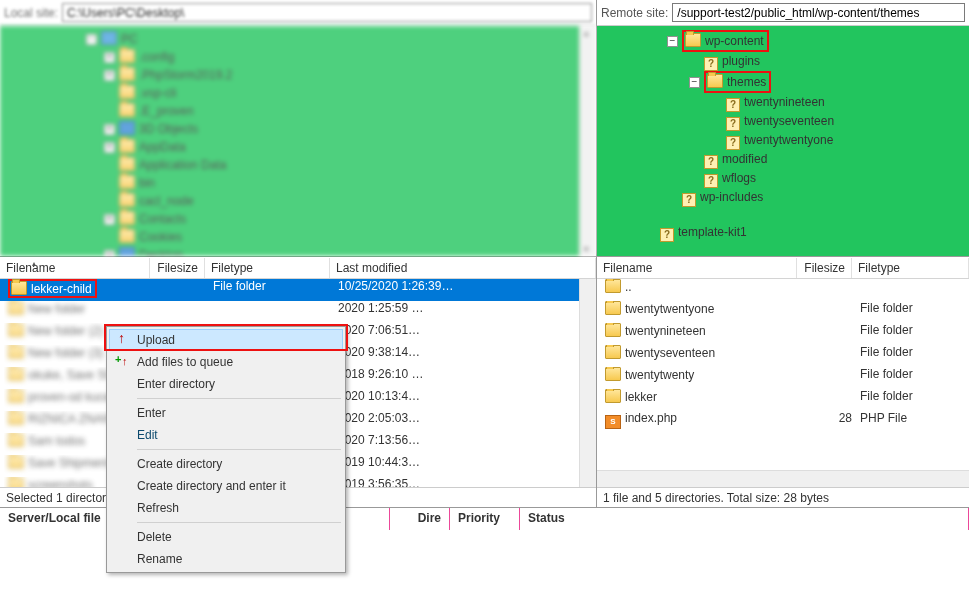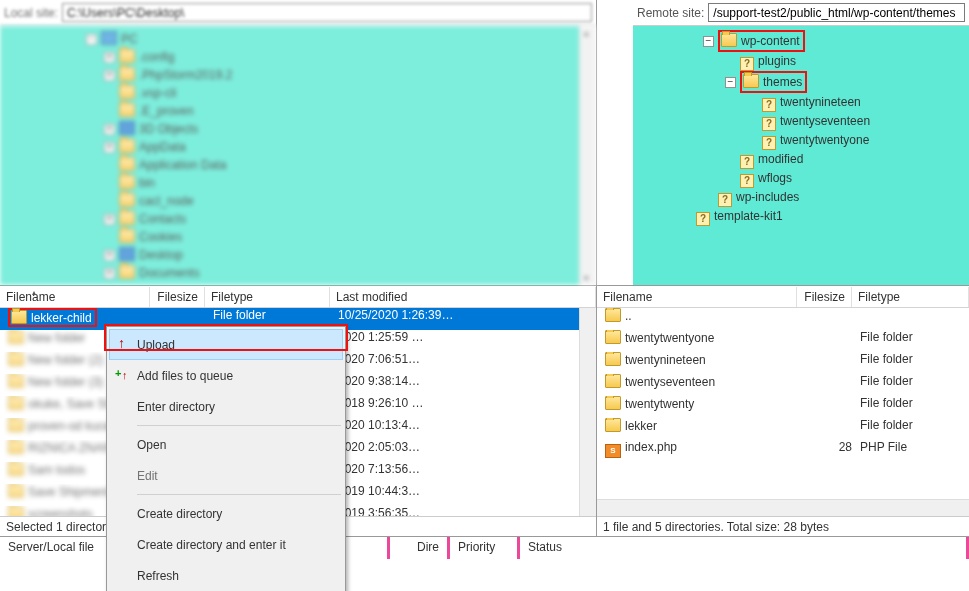--- a/index.html
+++ b/index.html
@@ -6,7 +6,7 @@
 body { font-family: "Segoe UI", Tahoma, sans-serif; font-size: 12px; color: #333; background: #fff; width: 969px; height: 591px; overflow: hidden; }
 
 .container { display: flex; width: 969px; height: 591px; flex-direction: column; }
-.top-panes { display: flex; height: 286px; border-bottom: 1px solid #999; gap: 36px; }
+.top-panes { display: flex; height: 257px; border-bottom: 1px solid #999; }
 .local-tree-pane { width: 597px; border-right: 1px solid #999; display: flex; flex-direction: column; }
 .remote-tree-pane { flex: 1; display: flex; flex-direction: column; }
 

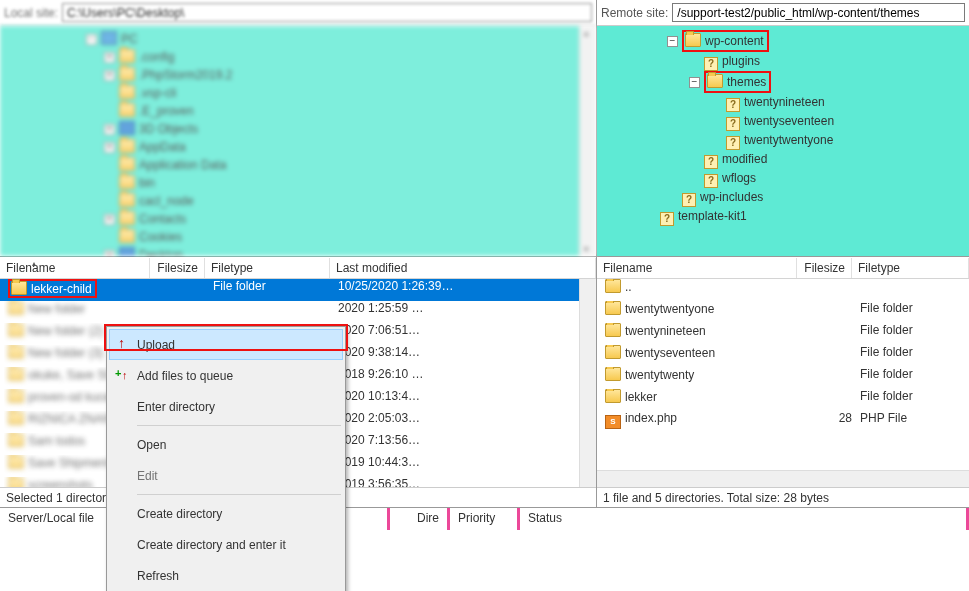--- a/index.html
+++ b/index.html
@@ -14,7 +14,7 @@
 .addr-bar label { color: #555; }
 .addr-bar input { flex: 1; border: 1px solid #7a7a7a; padding: 2px 4px; height: 19px; font-family: inherit; font-size: 12px; }
 
-.tree-body { flex: 1; overflow: hidden; position: relative; background: #5eead4; padding: 4px 0 0 6px; }
+.tree-body { flex: 1; overflow: hidden; position: relative; background: #22c55e; padding: 4px 0 0 6px; }
 .tree-body.blurred { filter: blur(2px); opacity: 0.8; pointer-events: none; }
 .tree-body .scrollbar-v { position: absolute; right: 0; top: 0; bottom: 0; width: 17px; background: #f0f0f0; border-left: 1px solid #ddd; }
 .tree-body .scrollbar-v::before { content: "▴"; position: absolute; top: 2px; left: 4px; font-size: 9px; color: #666; }

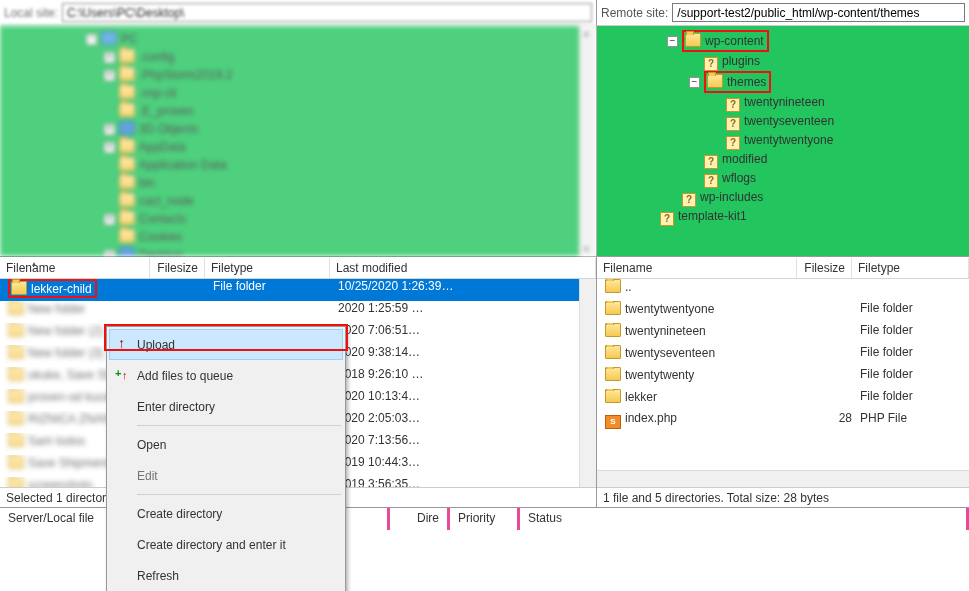--- a/index.html
+++ b/index.html
@@ -118,7 +118,7 @@
               <li style="padding-left: 44px;"><span style="display:inline-block;width:15px;"></span><span class="q-badge">?</span><span>modified</span></li>
               <li style="padding-left: 44px;"><span style="display:inline-block;width:15px;"></span><span class="q-badge">?</span><span>wflogs</span></li>
               <li style="padding-left: 22px;"><span style="display:inline-block;width:15px;"></span><span class="q-badge">?</span><span>wp-includes</span></li>
-              <li style="padding-left: 0px;"><span style="display:inline-block;width:15px;"></span><span class="q-badge">?</span><span>template-kit1</span></li>
+              <li style="padding-left: 0px; margin-top: 16px;"><span style="display:inline-block;width:15px;"></span><span class="q-badge">?</span><span>template-kit1</span></li>
               <li style="padding-left: 0px;"><span style="display:inline-block;width:15px;"></span></li>
             </ul>
           </div>

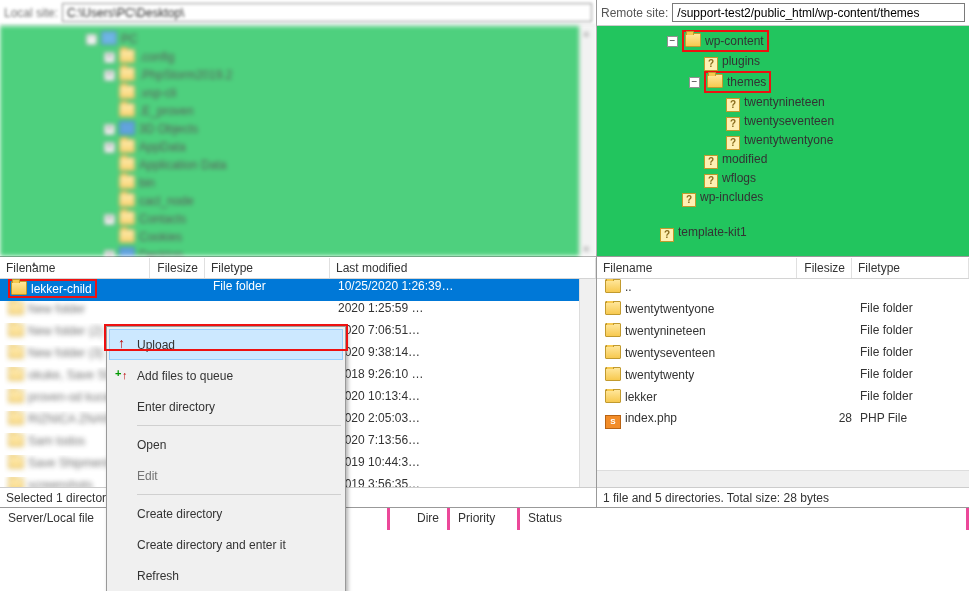--- a/index.html
+++ b/index.html
@@ -48,7 +48,7 @@
 .list-row .cell { padding: 0 4px; white-space: nowrap; overflow: hidden; }
 
 .context-menu { position: absolute; left: 106px; top: 326px; width: 240px; background: #f0f0f0; border: 1px solid #999; box-shadow: 2px 2px 4px rgba(0,0,0,0.3); z-index: 100; padding: 2px; }
-.context-menu .mi { display: flex; align-items: center; height: 31px; padding: 0 20px 0 28px; position: relative; cursor: default; }
+.context-menu .mi { display: flex; align-items: center; height: 22px; padding: 0 20px 0 28px; position: relative; cursor: default; }
 .context-menu .mi:hover, .context-menu .mi.hovered { background: #cce8ff; border: 1px solid #99d1ff; padding: 0 19px 0 27px; }
 .context-menu .mi.disabled { color: #737373; }
 .context-menu .sep { height: 1px; background: #d0d0d0; margin: 3px 2px 3px 28px; }

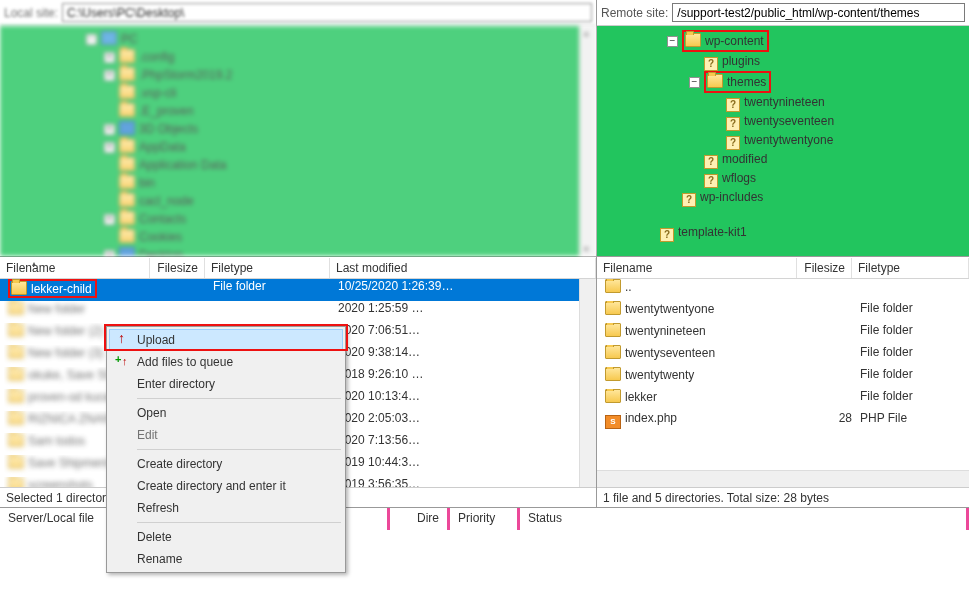--- a/index.html
+++ b/index.html
@@ -279,7 +279,7 @@
     </div>
     <div class="sep"></div>
     <div class="mi">
-      <span>Open</span>
+      <span>Enter</span>
     </div>
     <div class="mi disabled">
       <span>Edit</span>

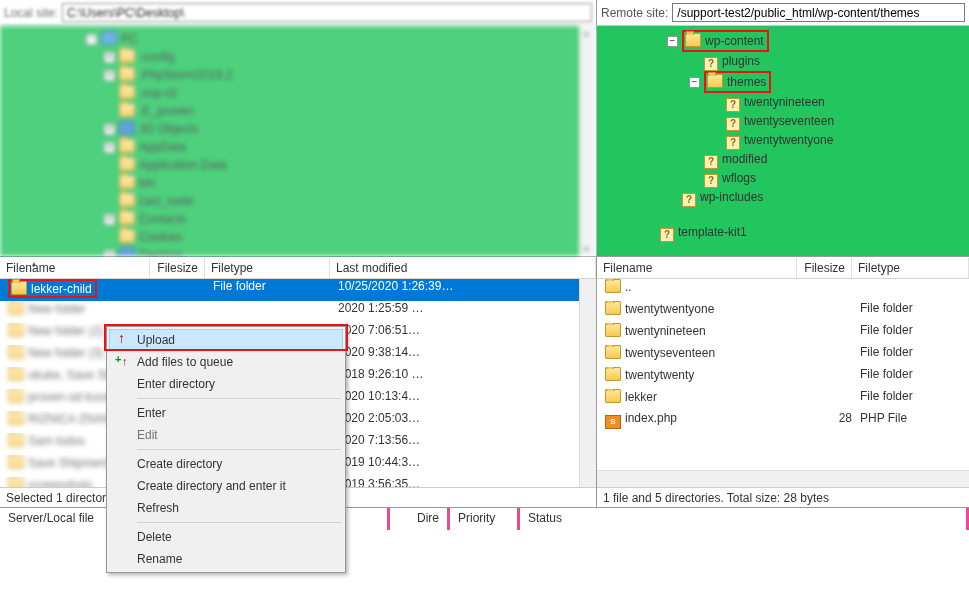--- a/index.html
+++ b/index.html
@@ -50,7 +50,7 @@
 .context-menu { position: absolute; left: 106px; top: 326px; width: 240px; background: #f0f0f0; border: 1px solid #999; box-shadow: 2px 2px 4px rgba(0,0,0,0.3); z-index: 100; padding: 2px; }
 .context-menu .mi { display: flex; align-items: center; height: 22px; padding: 0 20px 0 28px; position: relative; cursor: default; }
 .context-menu .mi:hover, .context-menu .mi.hovered { background: #cce8ff; border: 1px solid #99d1ff; padding: 0 19px 0 27px; }
-.context-menu .mi.disabled { color: #737373; }
+.context-menu .mi.disabled { color: #0c4a6e; }
 .context-menu .sep { height: 1px; background: #d0d0d0; margin: 3px 2px 3px 28px; }
 .context-menu .mi .mi-icon { position: absolute; left: 6px; width: 16px; height: 16px; }
 .mi-upload-icon::before { content: "↑"; color: #b00; font-weight: bold; font-size: 14px; position: absolute; left: 2px; top: -2px; }

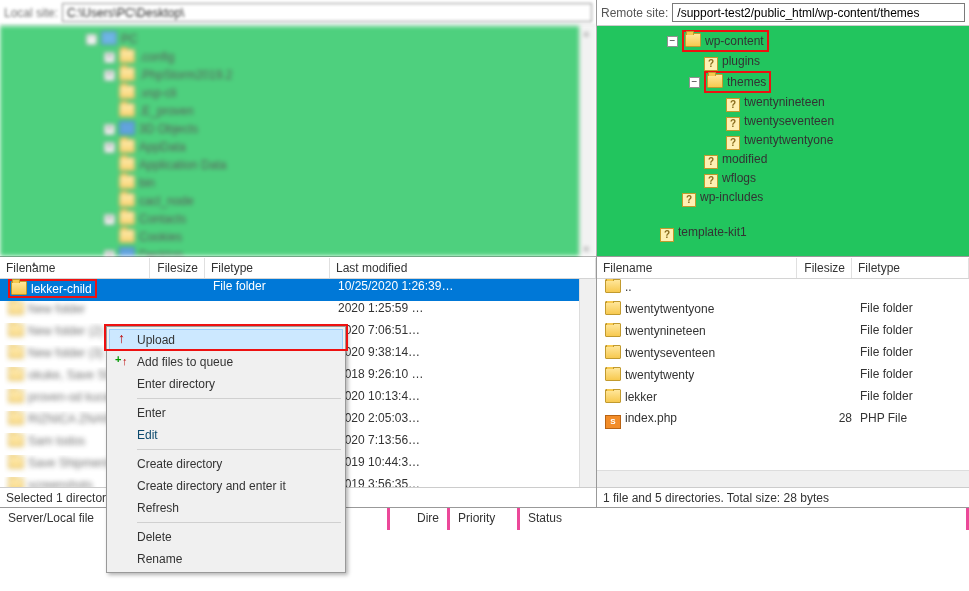--- a/index.html
+++ b/index.html
@@ -62,7 +62,7 @@
 
 .bottom-pane { height: 35px; border-top: 1px solid #999; }
 .bottom-header { display: flex; height: 22px; }
-.bottom-header .col { padding: 3px 8px; border-right: 3px solid #ec4899; }
+.bottom-header .col { padding: 3px 8px; border-right: 1px solid #ec4899; font-weight: bold; }
 
 .local-list-pane .blurred-names { filter: blur(2.5px); opacity: 0.7; }
 

